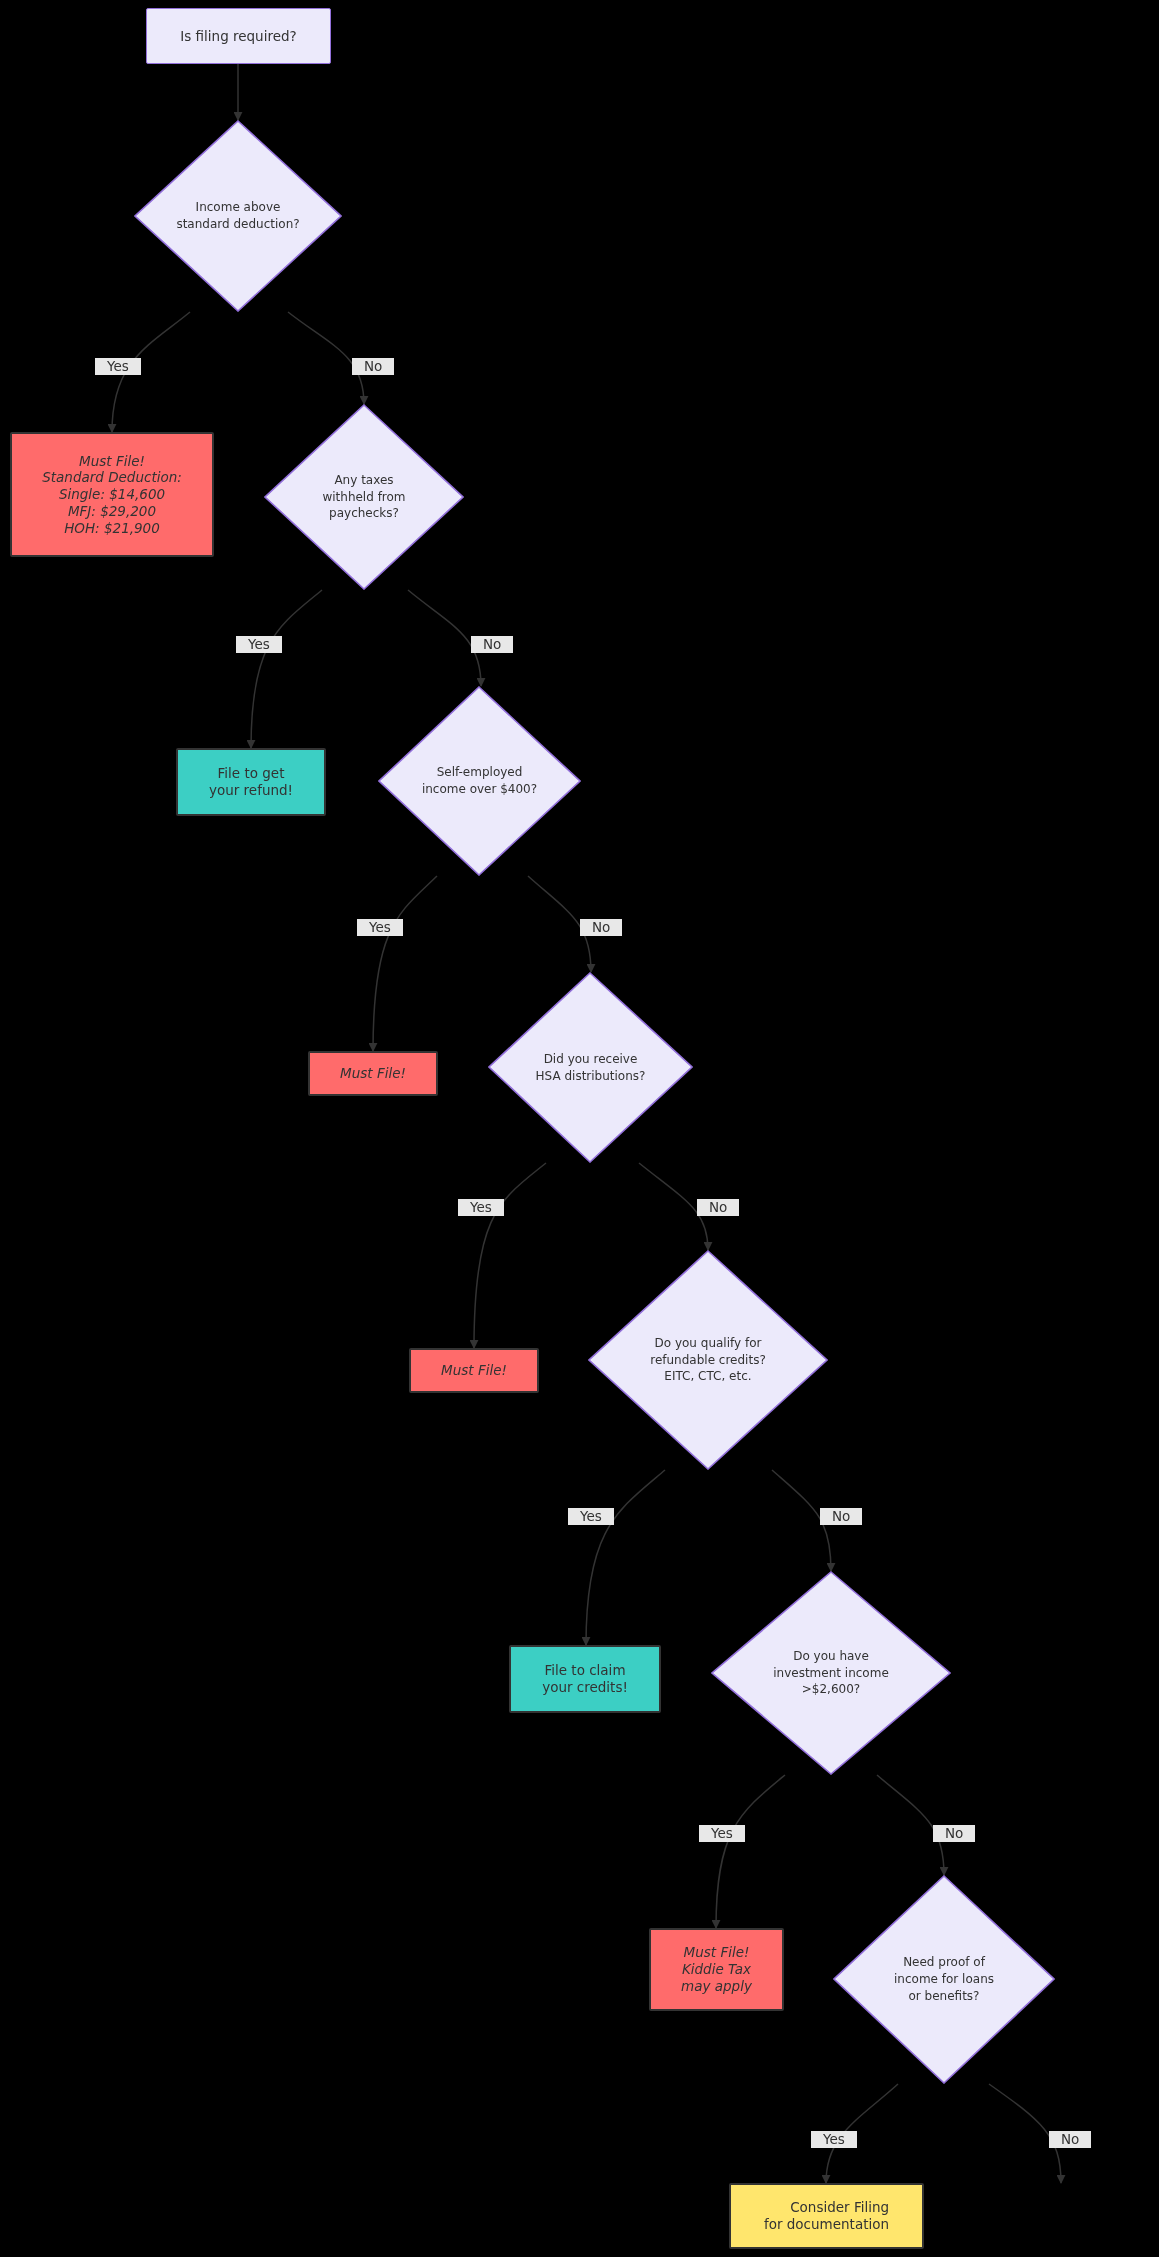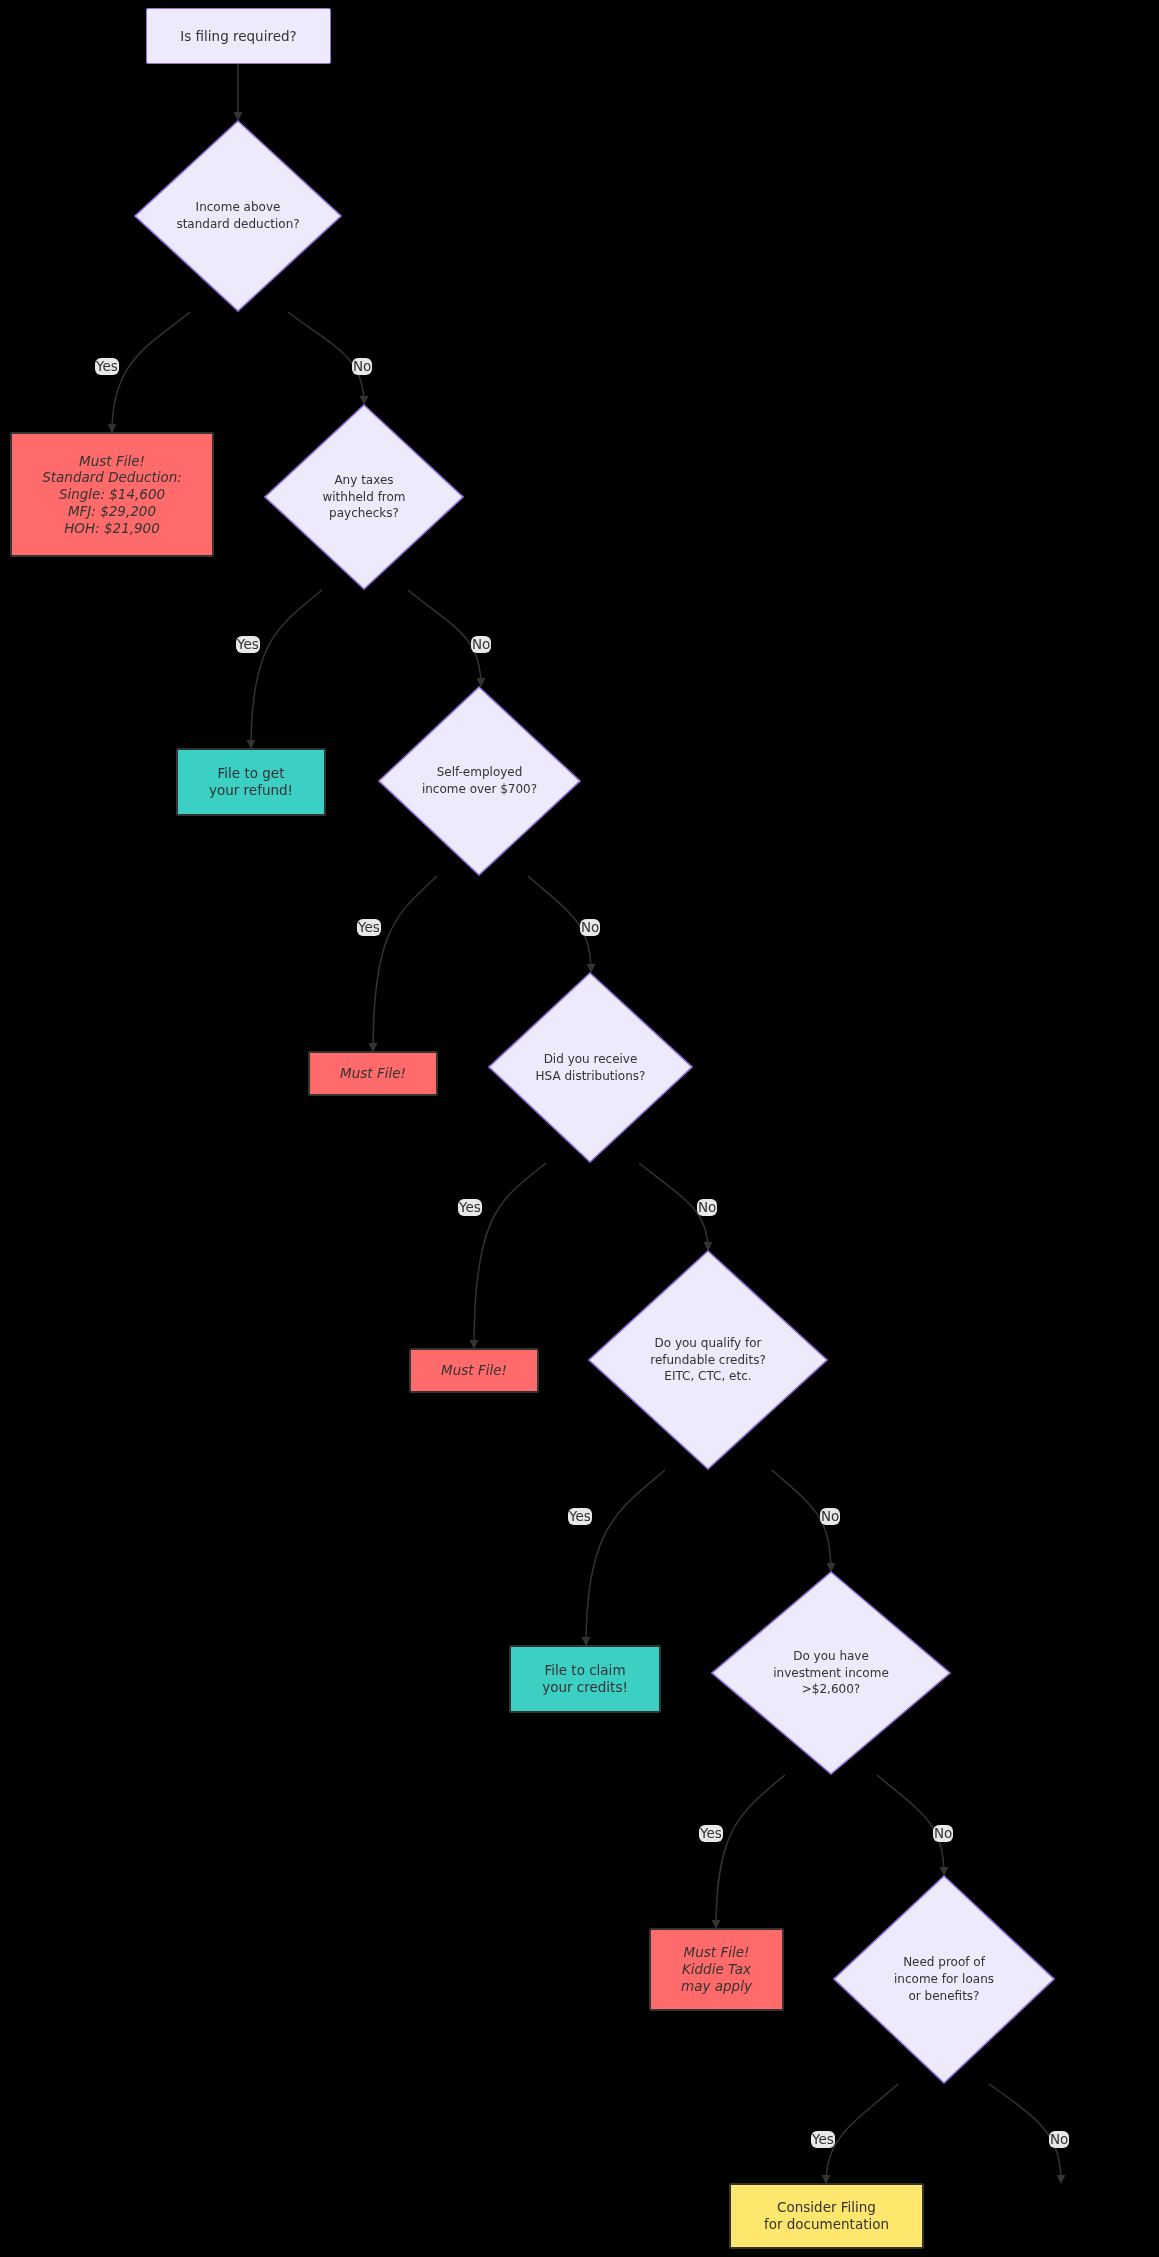--- a/index.html
+++ b/index.html
@@ -90,9 +90,8 @@
     color:#333333;
     font-size:13.5px;
     line-height:15px;
-    padding:1px 1px;
+    padding:1px 12px;
     white-space:nowrap;
-    border-radius:6px;
   }
 </style>
 </head>

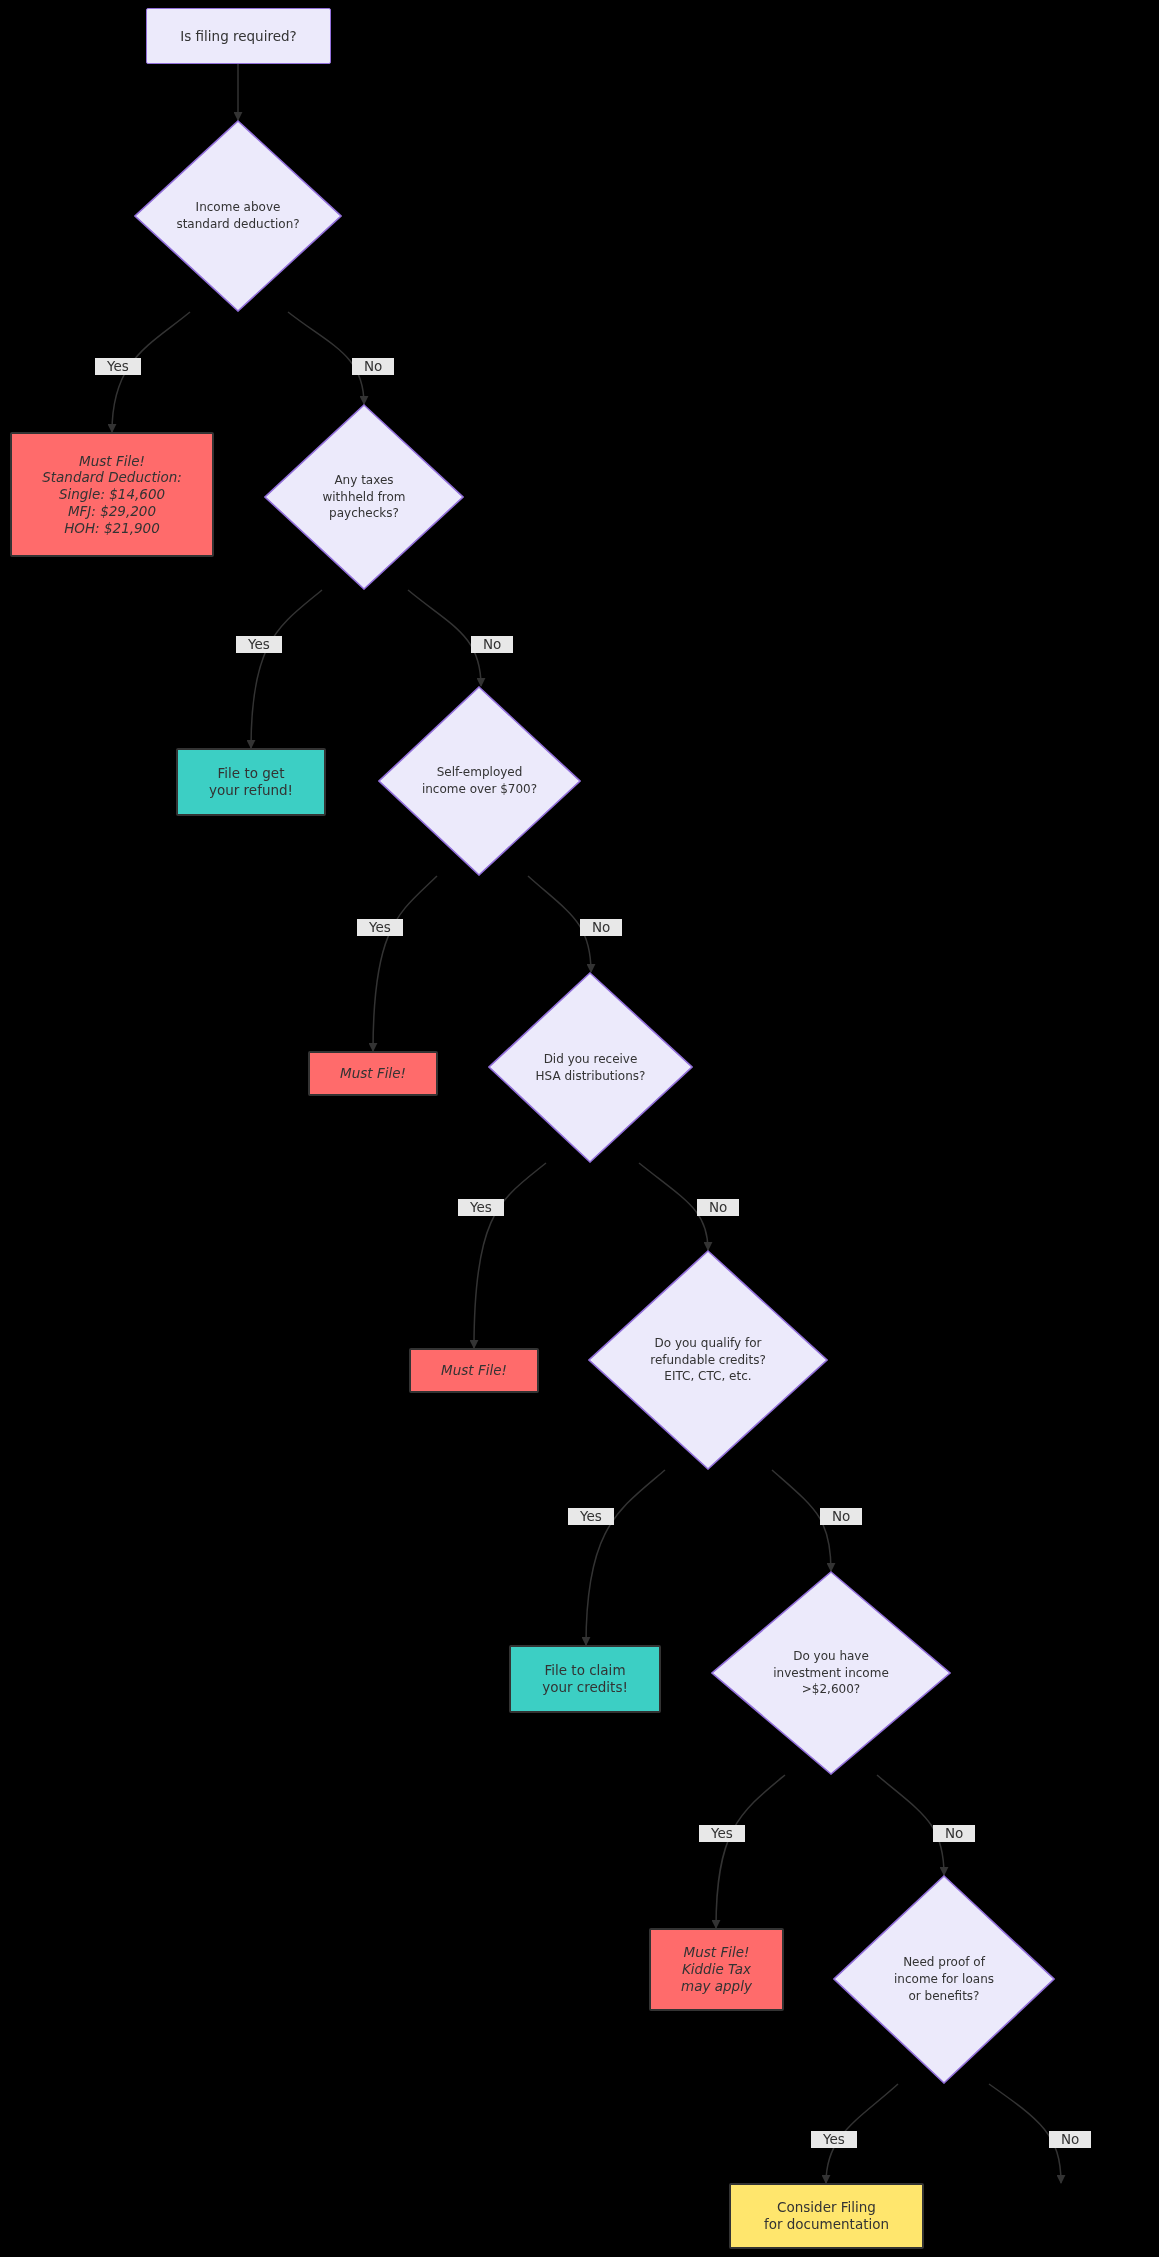--- a/index.html
+++ b/index.html
@@ -178,7 +178,7 @@
       <polygon points="101,1 202,95 101,189 1,95" fill="#ECEAFB" stroke="#9370DB" stroke-width="1.6"></polygon>
     </svg>
     <div class="dlabel">Self-employed
-income over $700?</div>
+income over $400?</div>
   </div>
 
   <div class="node rect red" style="left:308px; top:1051px; width:130px; height:45px;">

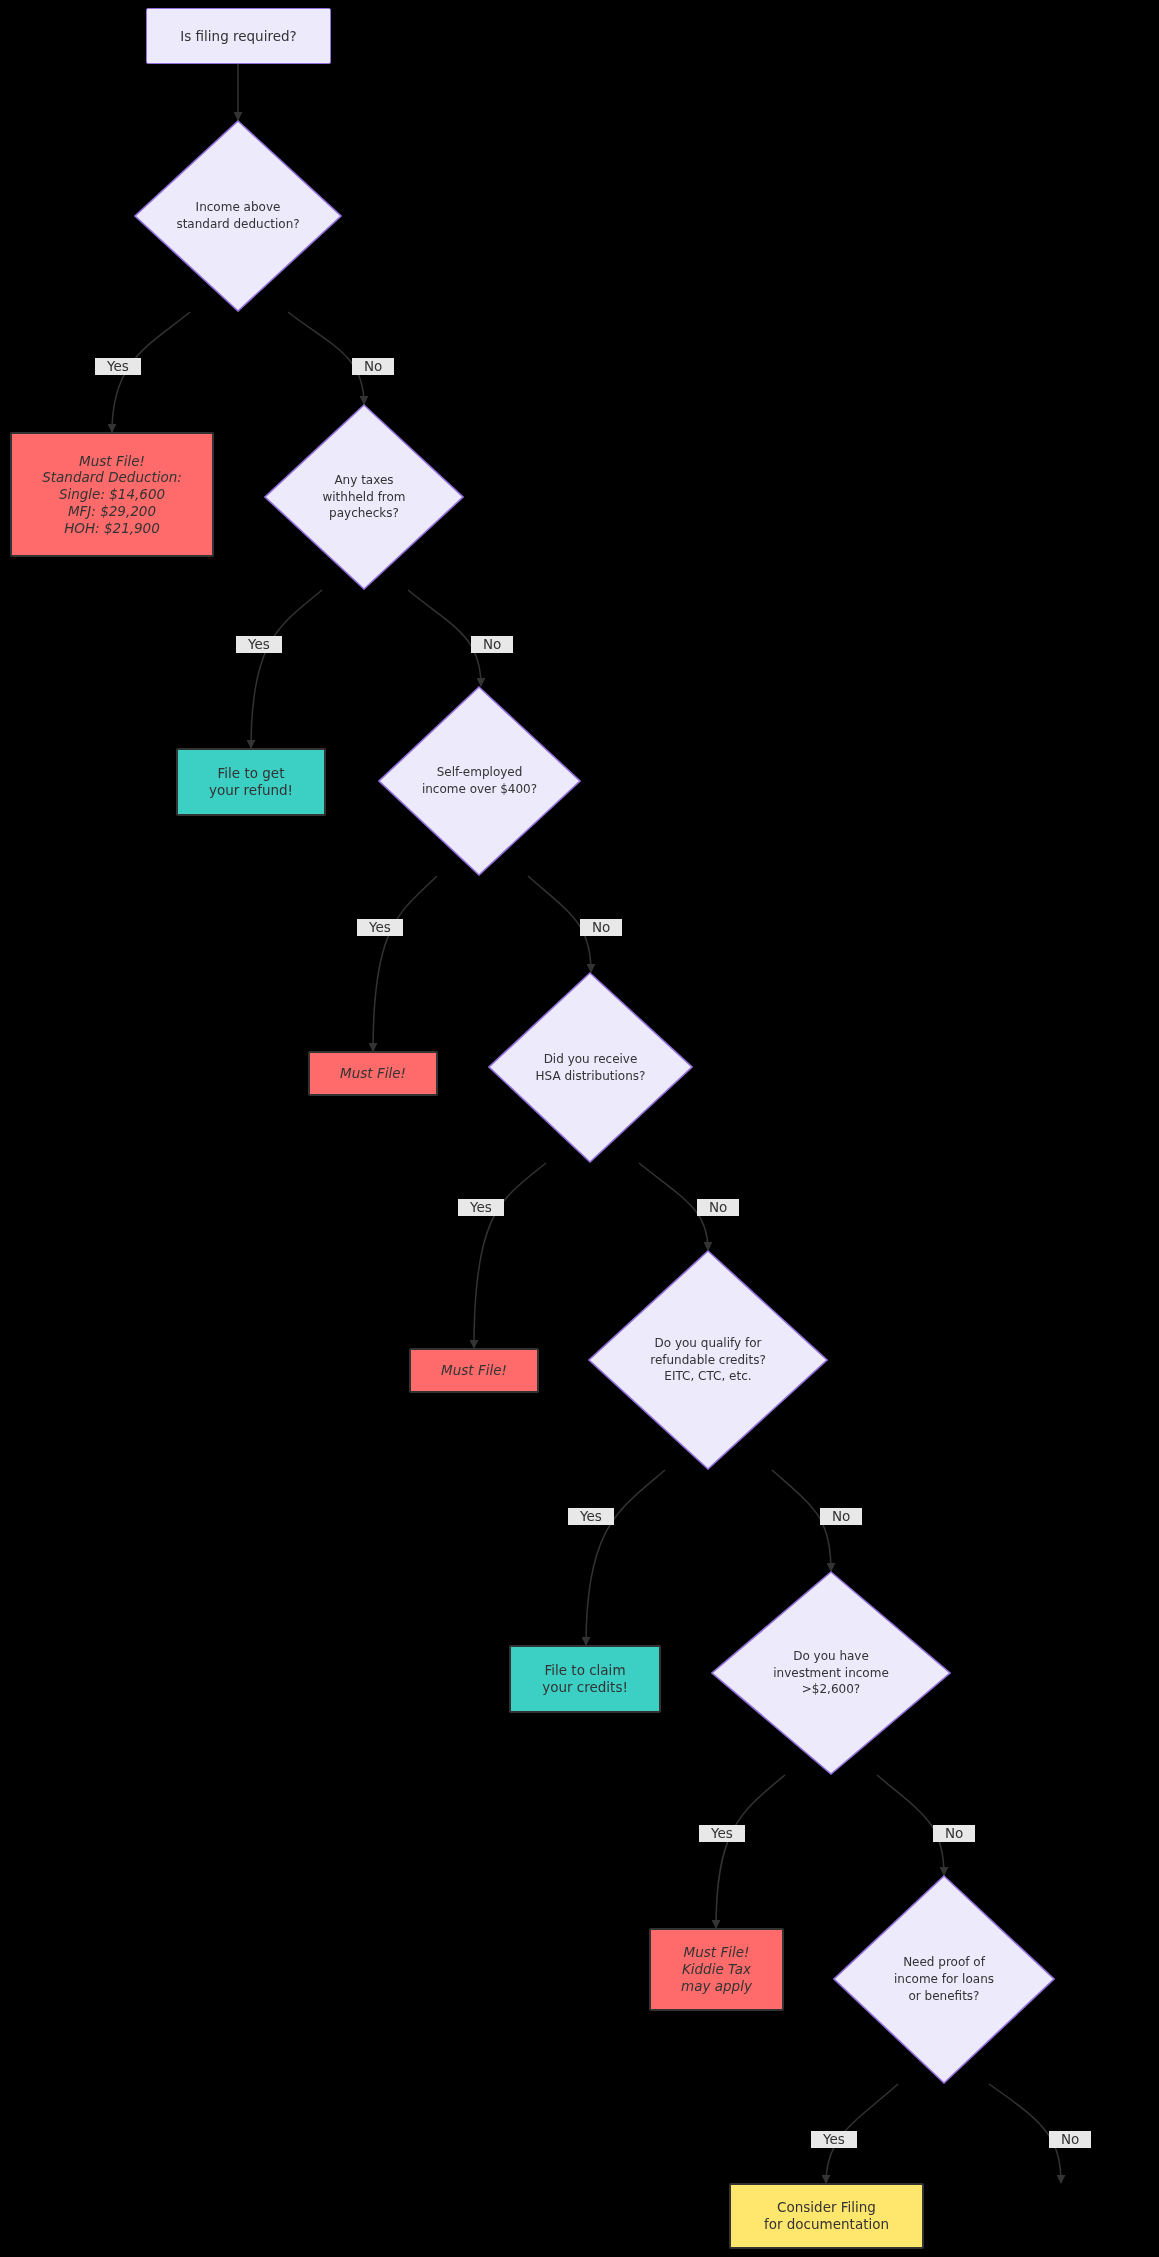--- a/index.html
+++ b/index.html
@@ -235,7 +235,7 @@
 or benefits?</div>
   </div>
 
-  <div class="node rect yellow" style="left:729px; top:2183px; width:195px; height:66px;">
+  <div class="node rect yellow" style="left:729px; top:2183px; width:195px; height:66px;text-align:right;">
     <span>Consider Filing
 for documentation</span>
   </div>

